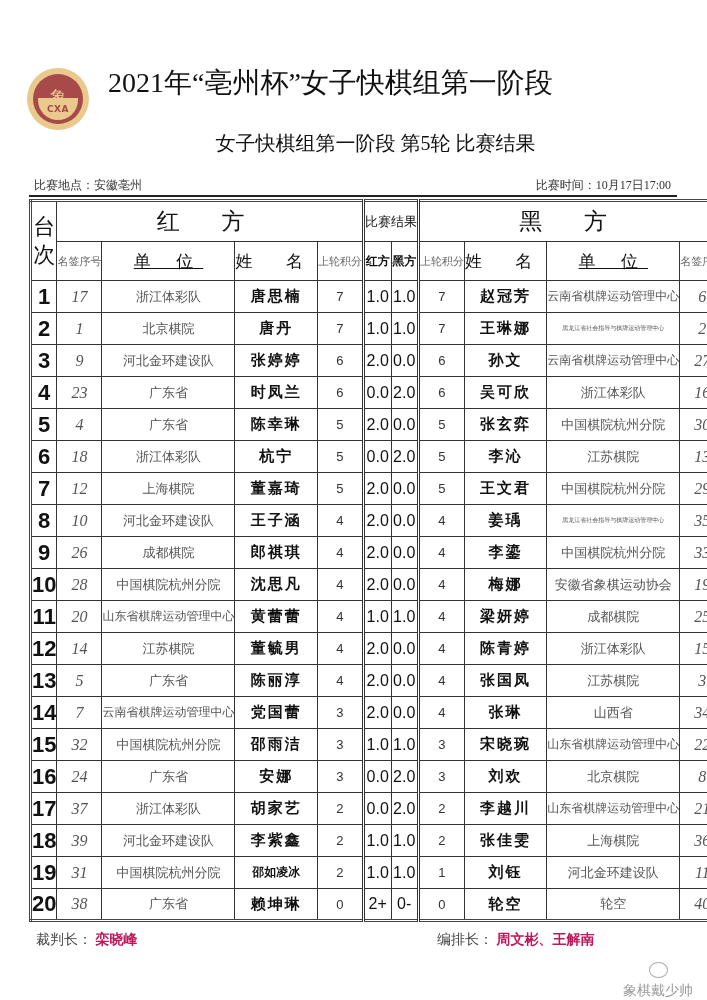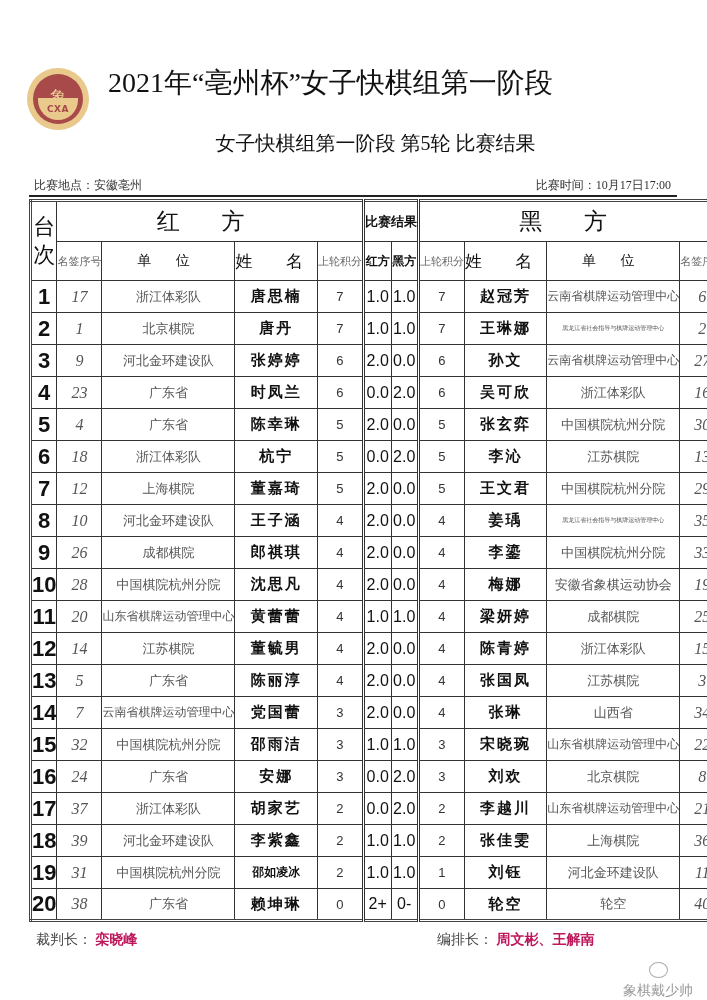--- a/index.html
+++ b/index.html
@@ -26,7 +26,7 @@
   table.res td.sep-l { border-left:3px double #333; }
   .h-big { font-size:23px; font-family:"Liberation Serif", serif; letter-spacing:18px; font-weight:normal; }
   .h-tc { font-size:22px; line-height:28px; font-family:"DejaVu Sans", sans-serif; }
-  .h-res { font-size:13px; font-weight:bold; font-family:"Liberation Sans", sans-serif; }
+  .h-res { font-size:13px; font-weight:normal; font-family:"Liberation Sans", sans-serif; }
   .h-small { font-size:11px; color:#666; line-height:13px; white-space:normal; }
   .h-mid { font-size:14px; letter-spacing:10px; }
   .h-name { font-size:17px; letter-spacing:14px; }

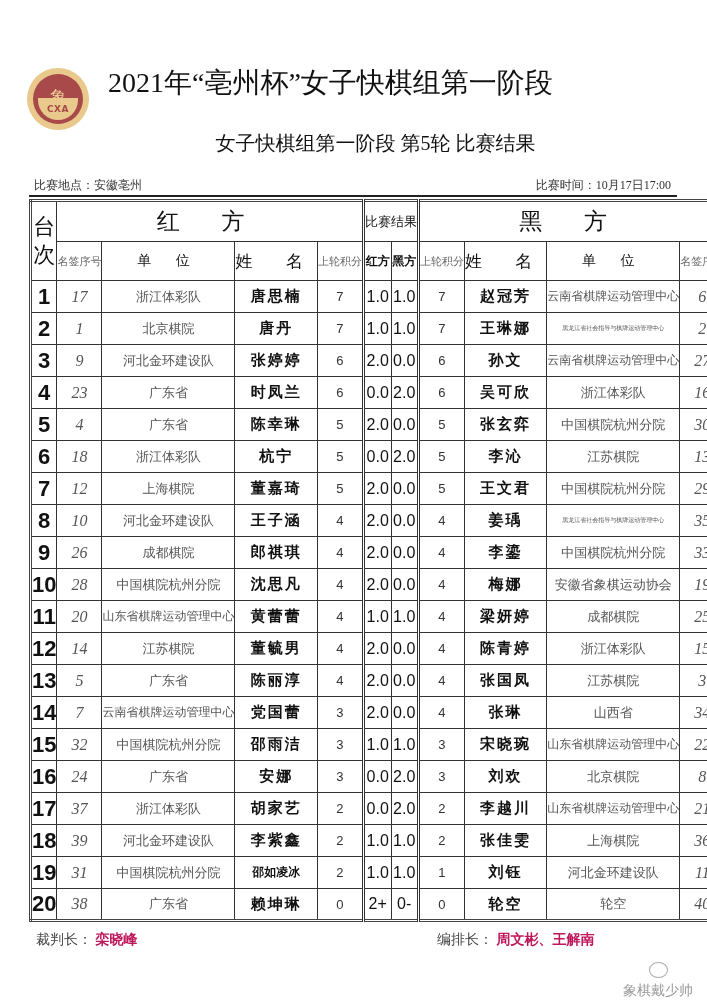--- a/index.html
+++ b/index.html
@@ -28,7 +28,7 @@
   .h-tc { font-size:22px; line-height:28px; font-family:"DejaVu Sans", sans-serif; }
   .h-res { font-size:13px; font-weight:normal; font-family:"Liberation Sans", sans-serif; }
   .h-small { font-size:11px; color:#666; line-height:13px; white-space:normal; }
-  .h-mid { font-size:14px; letter-spacing:10px; }
+  .h-mid { font-size:17px; letter-spacing:10px;text-decoration:underline; }
   .h-name { font-size:17px; letter-spacing:14px; }
   .h-col { font-size:12px; font-weight:bold; font-family:"Liberation Sans", sans-serif; }
   .c-no { font-family:"Liberation Sans", sans-serif; font-weight:900; font-size:22px; }

